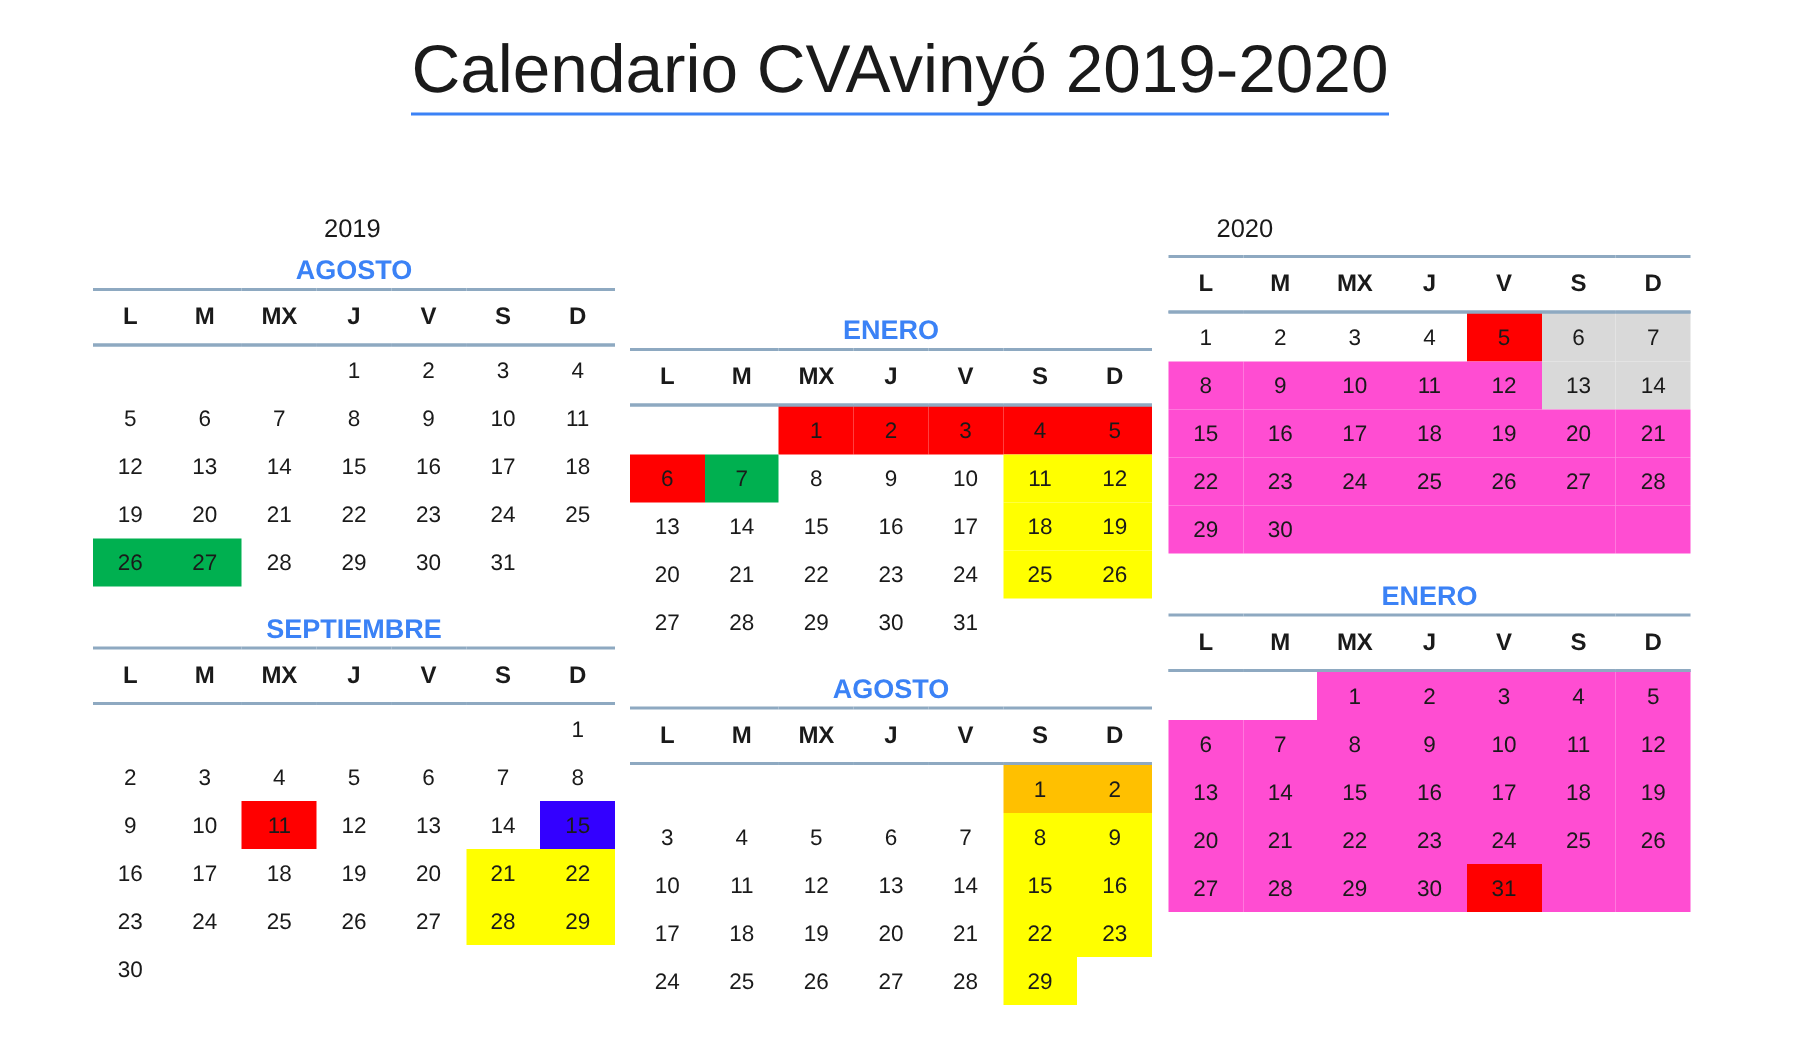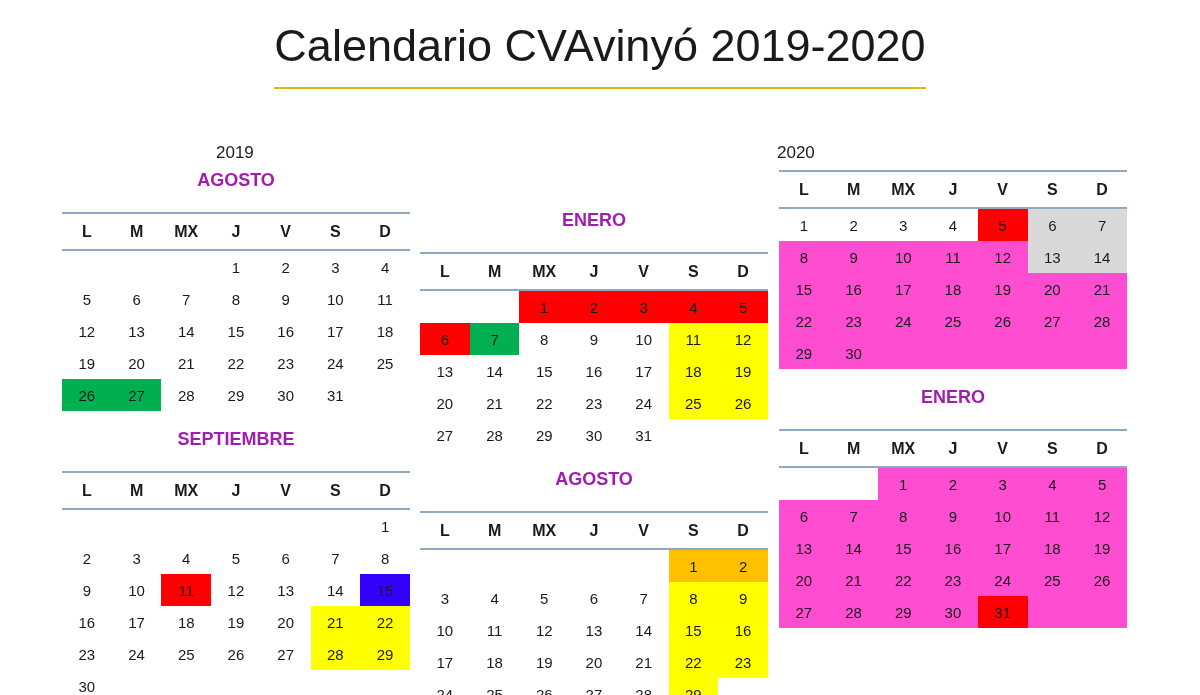--- a/index.html
+++ b/index.html
@@ -20,8 +20,8 @@
     color:#1a1a1a;
   }
   #page-title span{
-    border-bottom:2px solid #eab308;
-    padding-bottom:16px;
+    border-bottom:2px solid #3b82f6;
+    padding-bottom:4px;
   }
   .year-row{
     position:absolute;

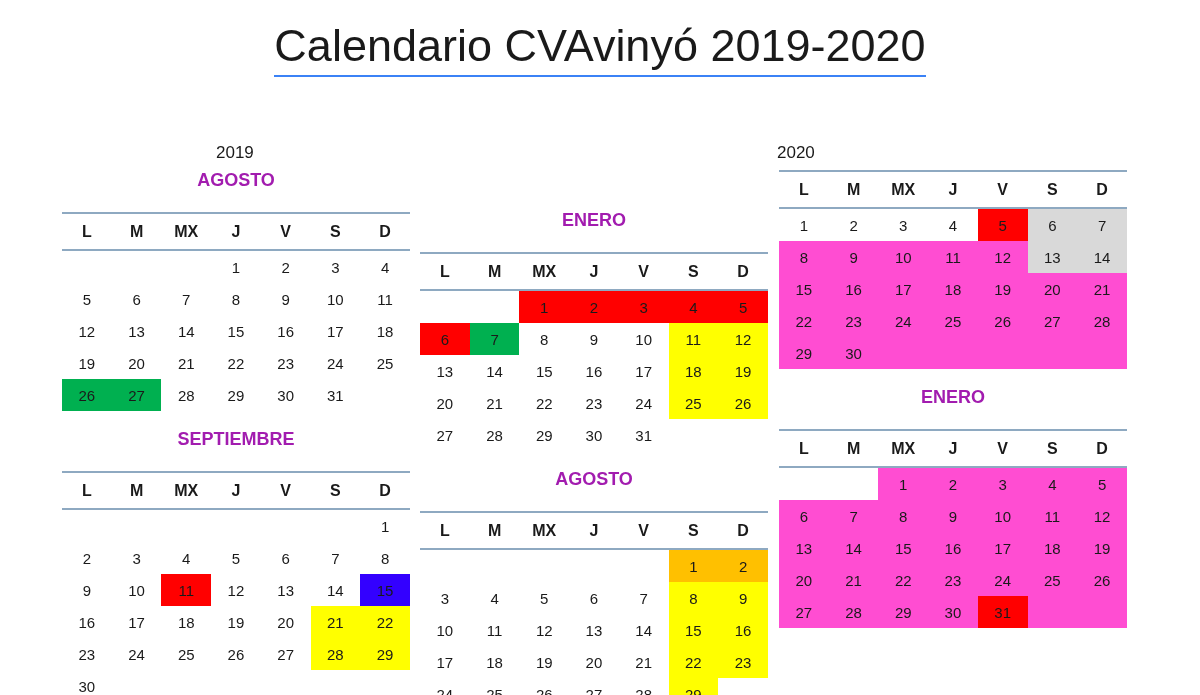--- a/index.html
+++ b/index.html
@@ -35,7 +35,7 @@
     color:#1a1a1a;
   }
   .year-2019{left:216px;}
-  .year-2020{left:777px;}
+  .year-2020{left:811px;}
 
   .grid{
     position:absolute;

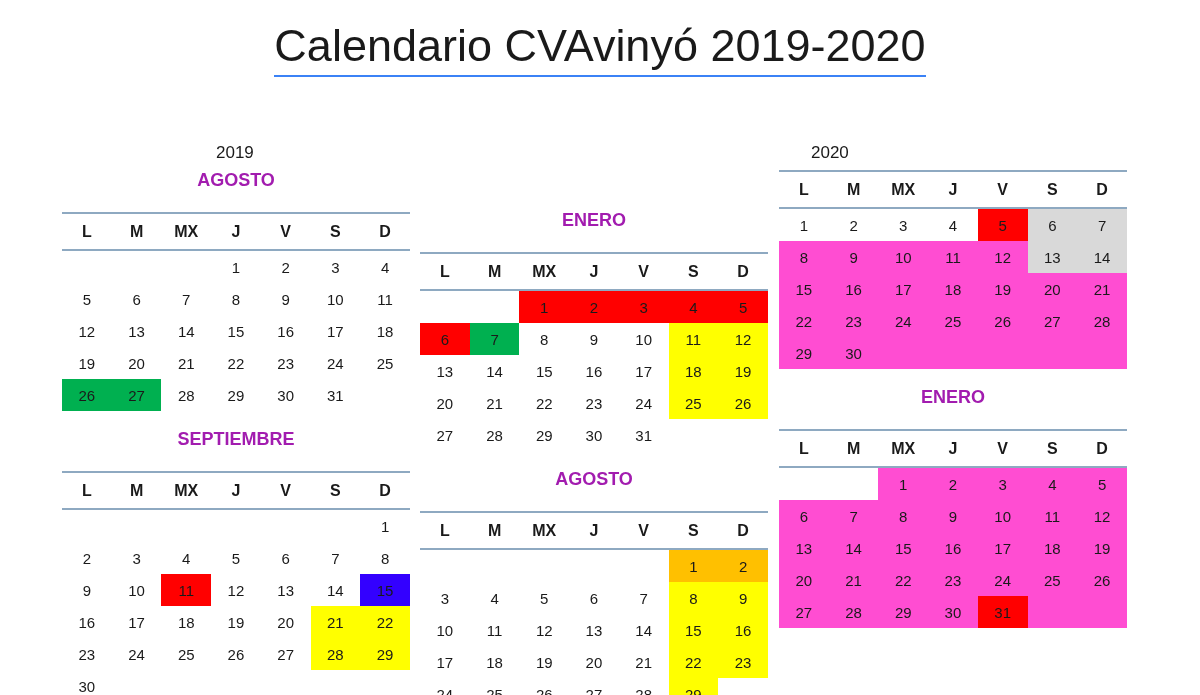--- a/index.html
+++ b/index.html
@@ -57,8 +57,8 @@
     text-align:center;
     font-size:18px;
     font-weight:bold;
-    color:#a21caf;
-    padding-bottom:21px;
+    color:#3b82f6;
+    padding-bottom:1px;
     width:348px;
   }
   table.cal{

